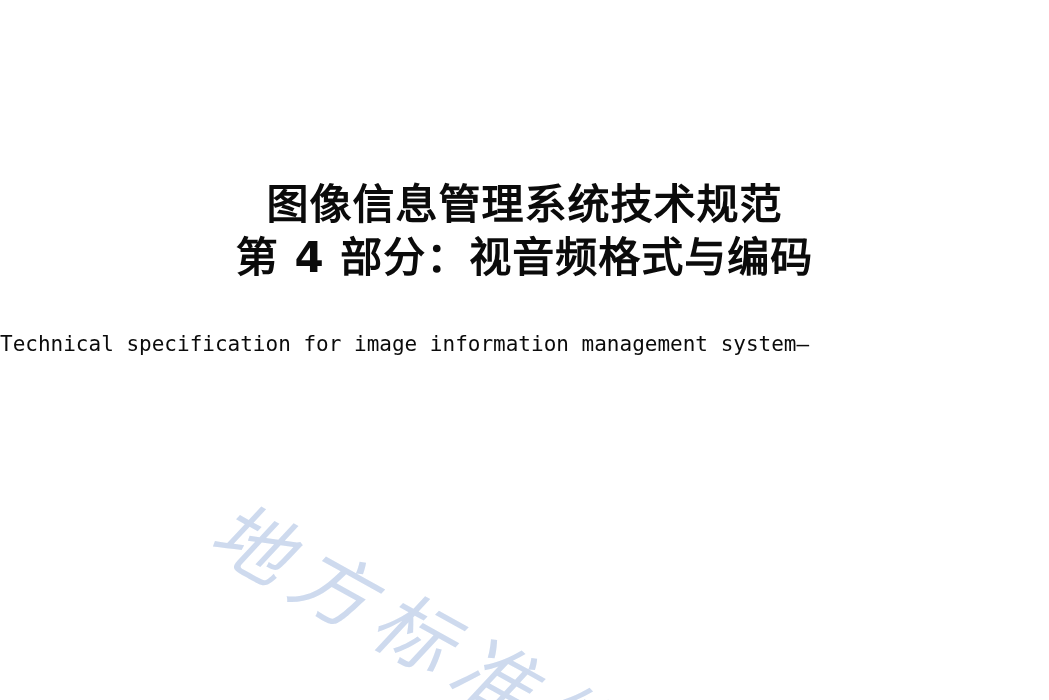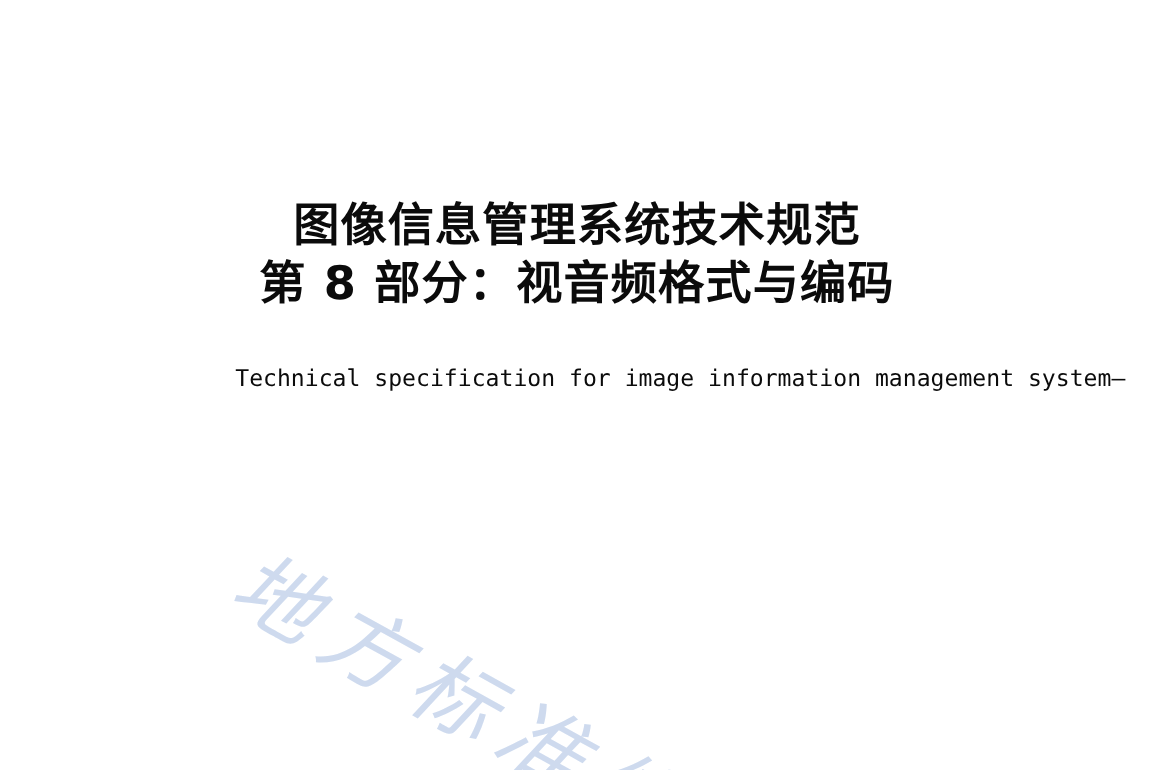--- a/index.html
+++ b/index.html
@@ -107,7 +107,7 @@
 
     <div class="title-block">
       <div class="title-line">图像信息管理系统技术规范</div>
-      <div class="title-line">第 8 部分：视音频格式与编码</div>
+      <div class="title-line">第 4 部分：视音频格式与编码</div>
     </div>
 
     <div class="subtitle-block">

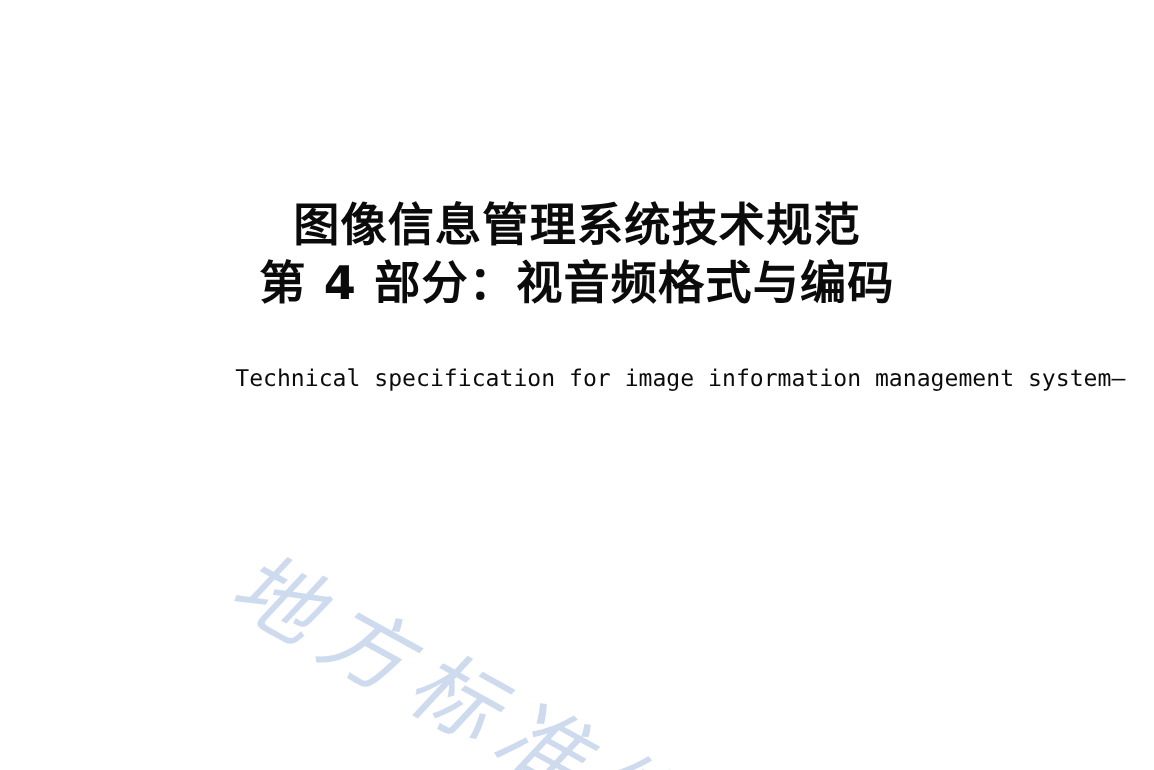--- a/index.html
+++ b/index.html
@@ -79,10 +79,10 @@
 
   .subtitle-block {
     position: absolute;
-    left: 16px;
+    left: 0;
     top: 326px;
     width: 1007px;
-    text-align: right;
+    text-align: left;
   }
   .subtitle-line {
     font-family: "DejaVu Sans Mono", "Liberation Mono", monospace;

